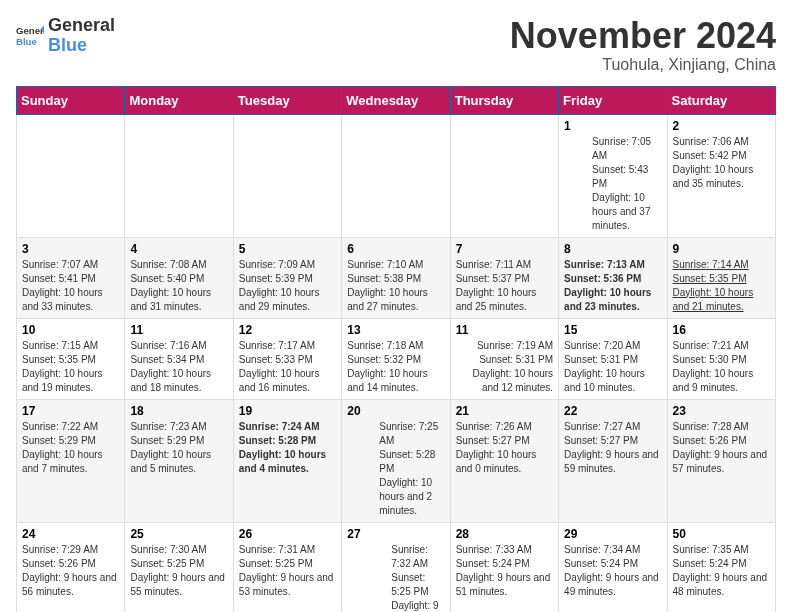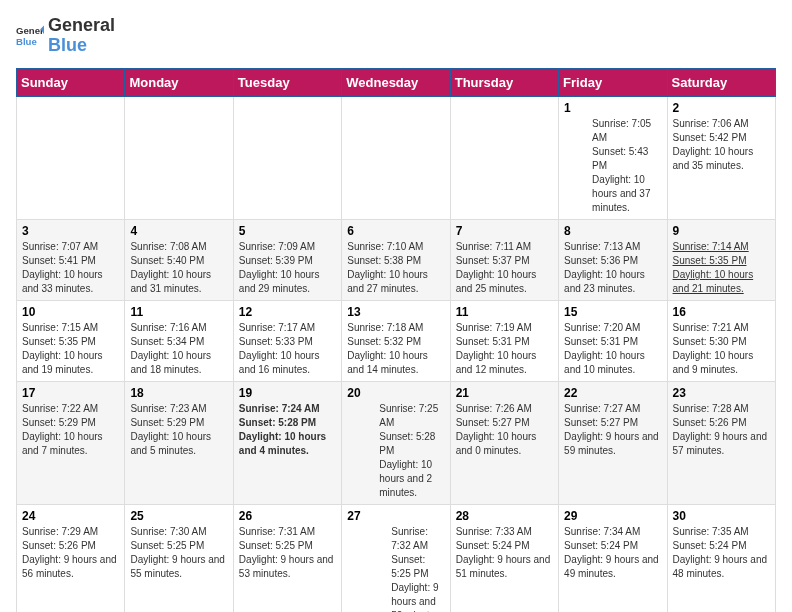--- a/index.html
+++ b/index.html
@@ -104,6 +104,10 @@
       </div>
     </div>
   </div>
+  <div class="title-block">
+    <div class="month-title">November 2024</div>
+    <div class="location">Tuohula, Xinjiang, China</div>
+  </div>
 </div>
 
 <table class="calendar">

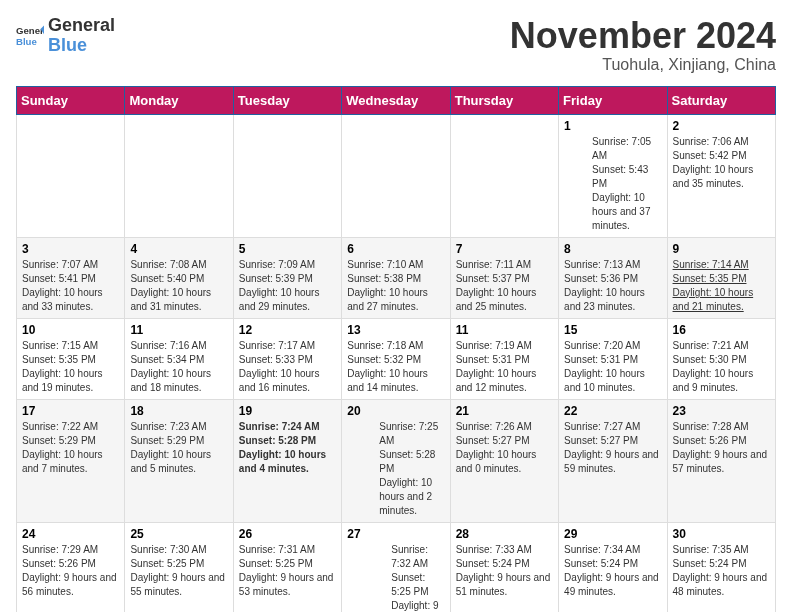--- a/index.html
+++ b/index.html
@@ -175,7 +175,7 @@
         </td>
         <td>
           <span class="day-num">8</span>
-          <div class="day-info" style="white-space: pre-line;">Sunrise: 7:13 AM
+          <div class="day-info" style="white-space: pre-line; font-weight: bold;">Sunrise: 7:13 AM
 Sunset: 5:36 PM
 Daylight: 10 hours and 23 minutes.</div>
         </td>

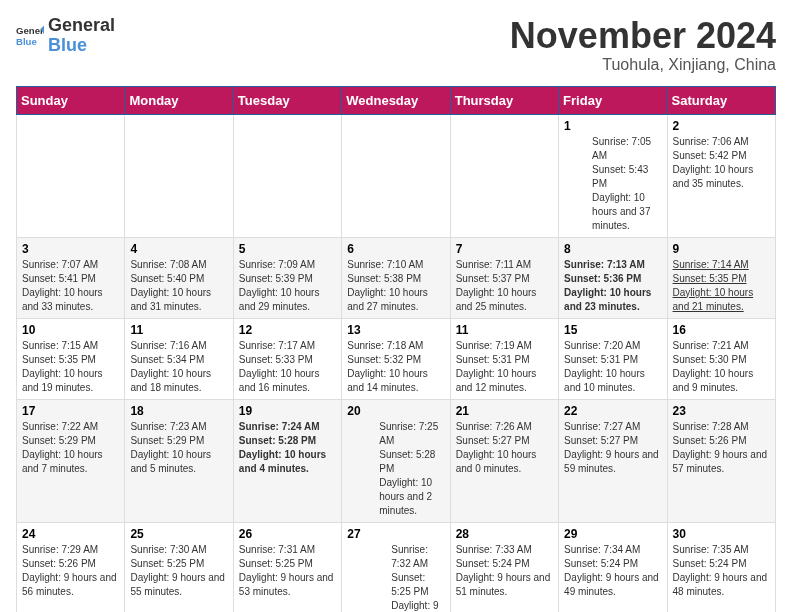--- a/index.html
+++ b/index.html
@@ -213,7 +213,7 @@
         </td>
         <td>
           <span class="day-num">11</span>
-          <div class="day-info" style="white-space: pre-line;">Sunrise: 7:19 AM
+          <div class="day-info" style="white-space: pre-line; text-align: right;">Sunrise: 7:19 AM
 Sunset: 5:31 PM
 Daylight: 10 hours and 12 minutes.</div>
         </td>

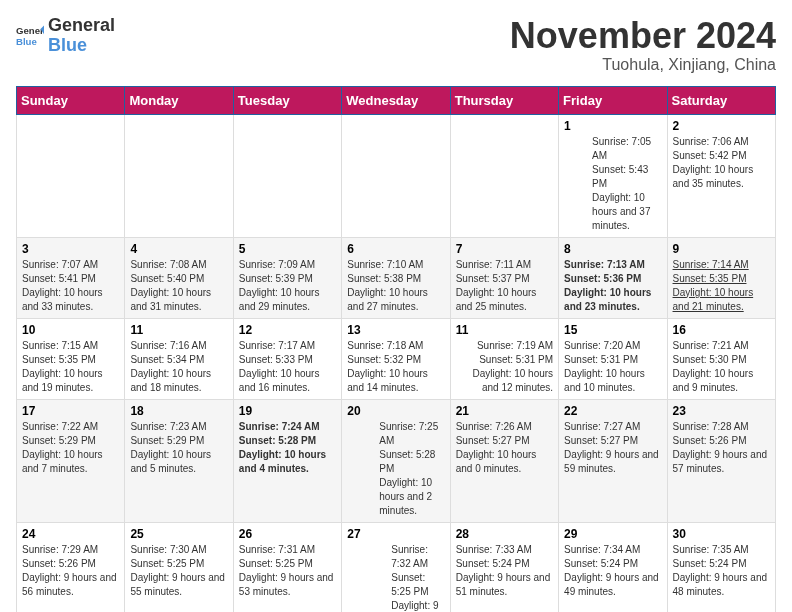--- a/index.html
+++ b/index.html
@@ -312,7 +312,7 @@
 Daylight: 9 hours and 49 minutes.</div>
         </td>
         <td>
-          <span class="day-num">30</span>
+          <span class="day-num">50</span>
           <div class="day-info" style="white-space: pre-line;">Sunrise: 7:35 AM
 Sunset: 5:24 PM
 Daylight: 9 hours and 48 minutes.</div>

